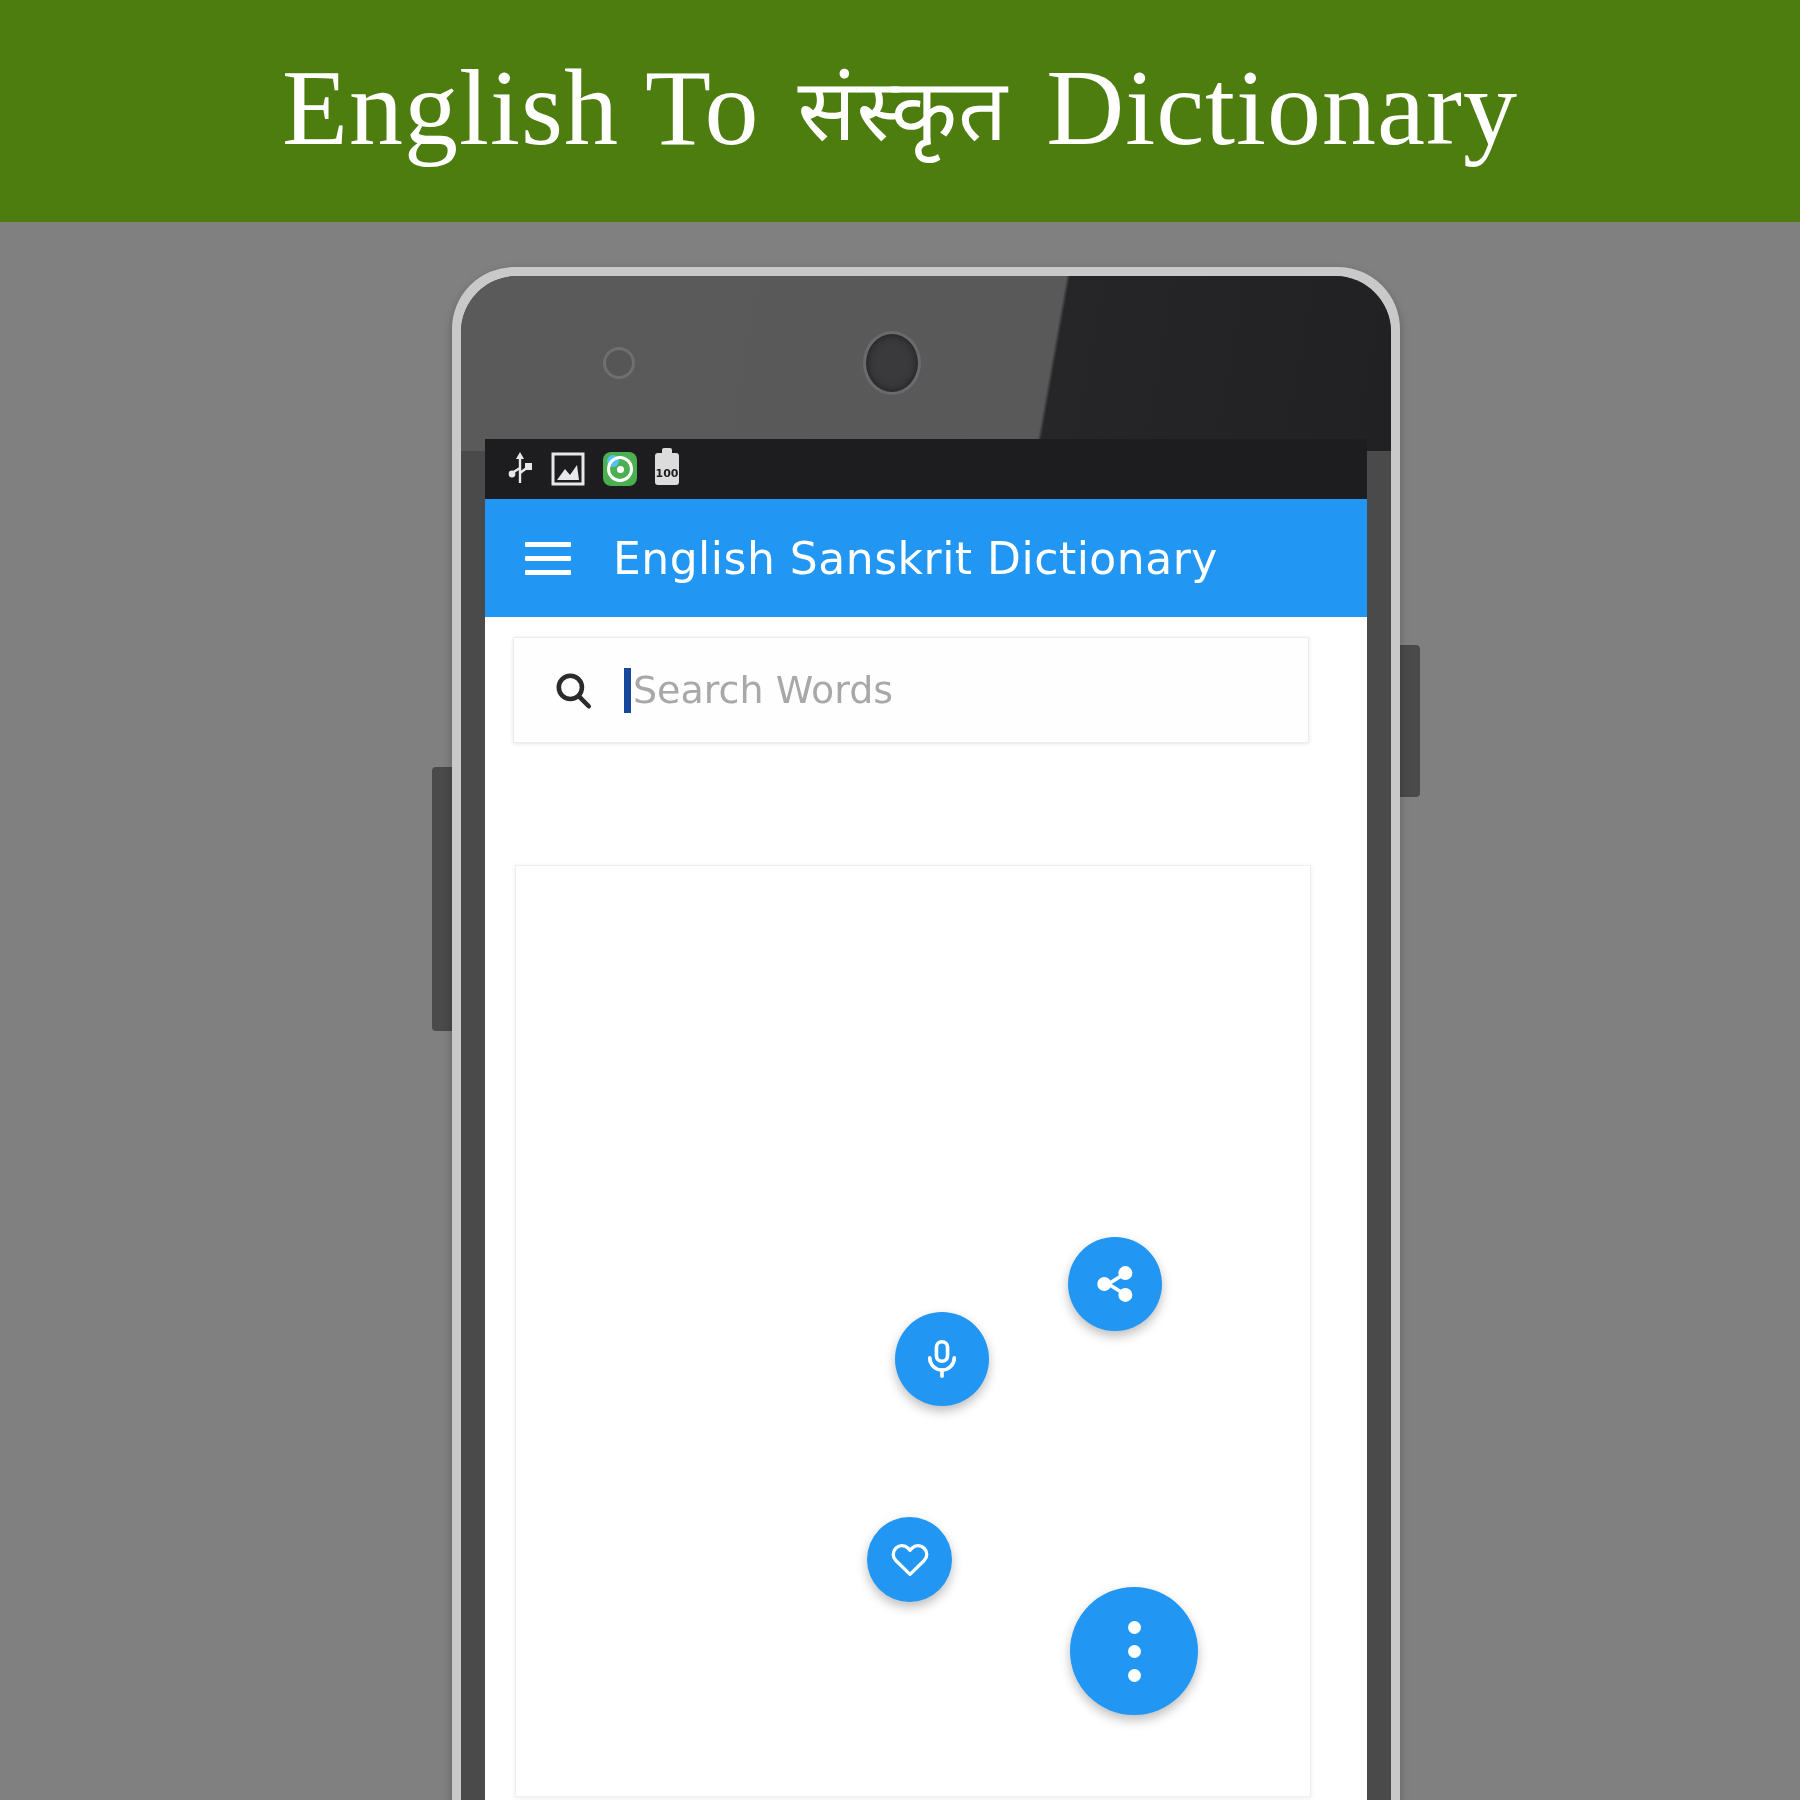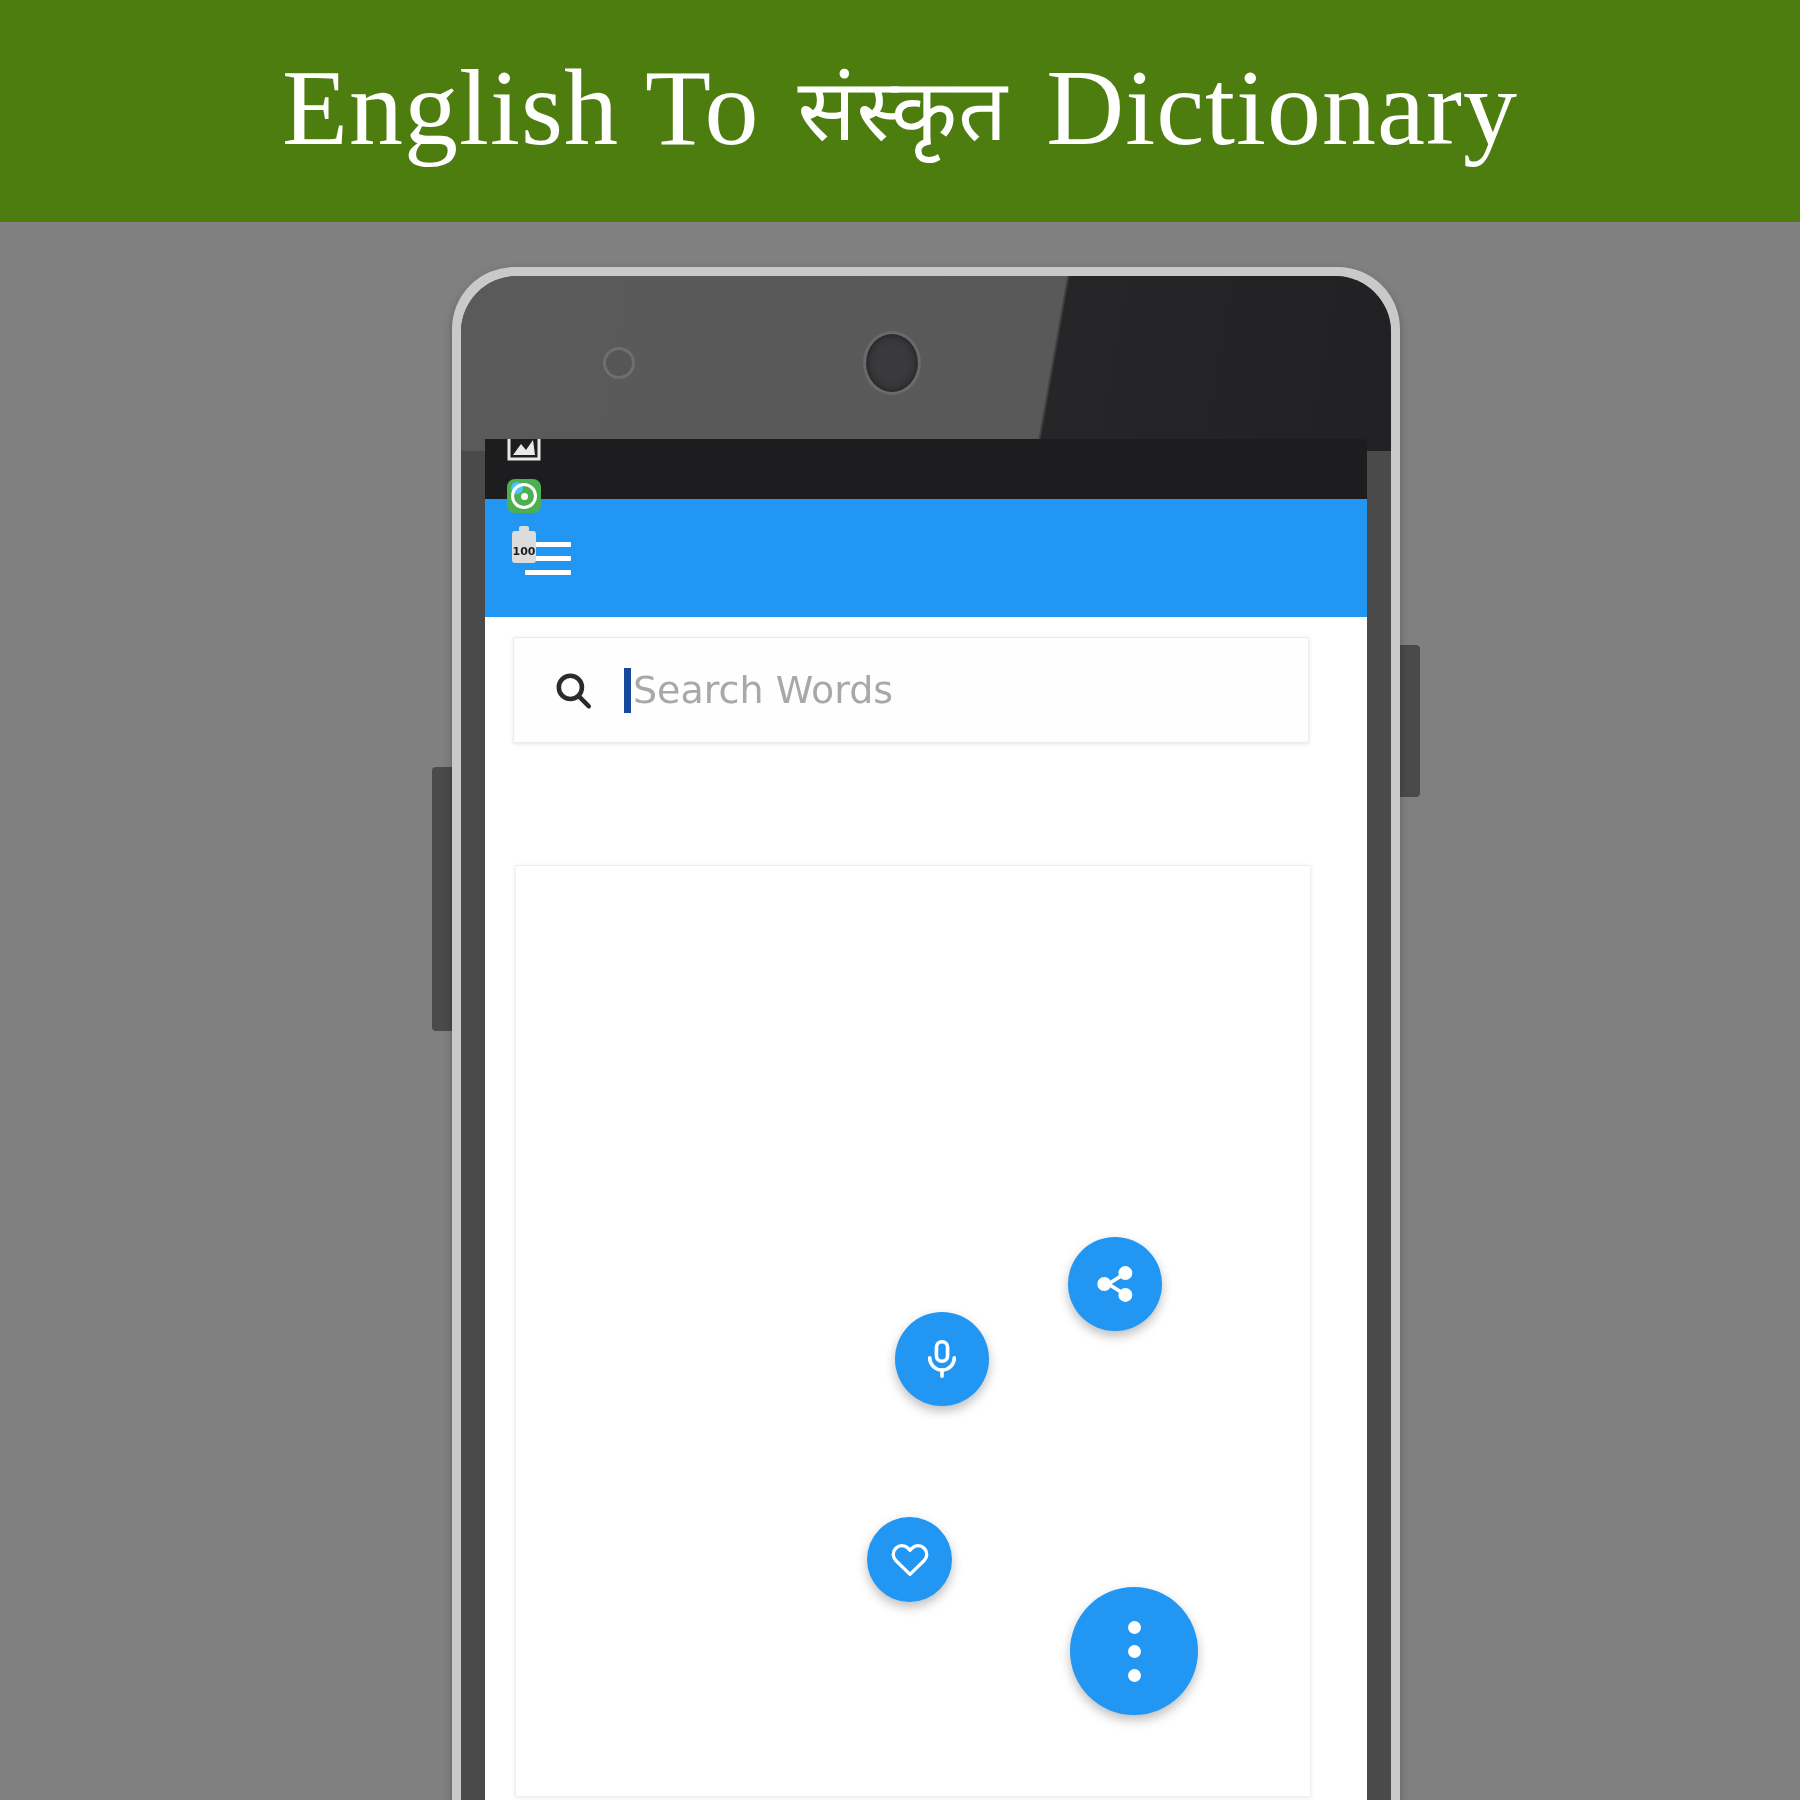--- a/index.html
+++ b/index.html
@@ -154,7 +154,6 @@
     display: flex;
     align-items: center;
     gap: 18px;
-    flex-direction: column;
   }
   .status-right {
     margin-left: auto;

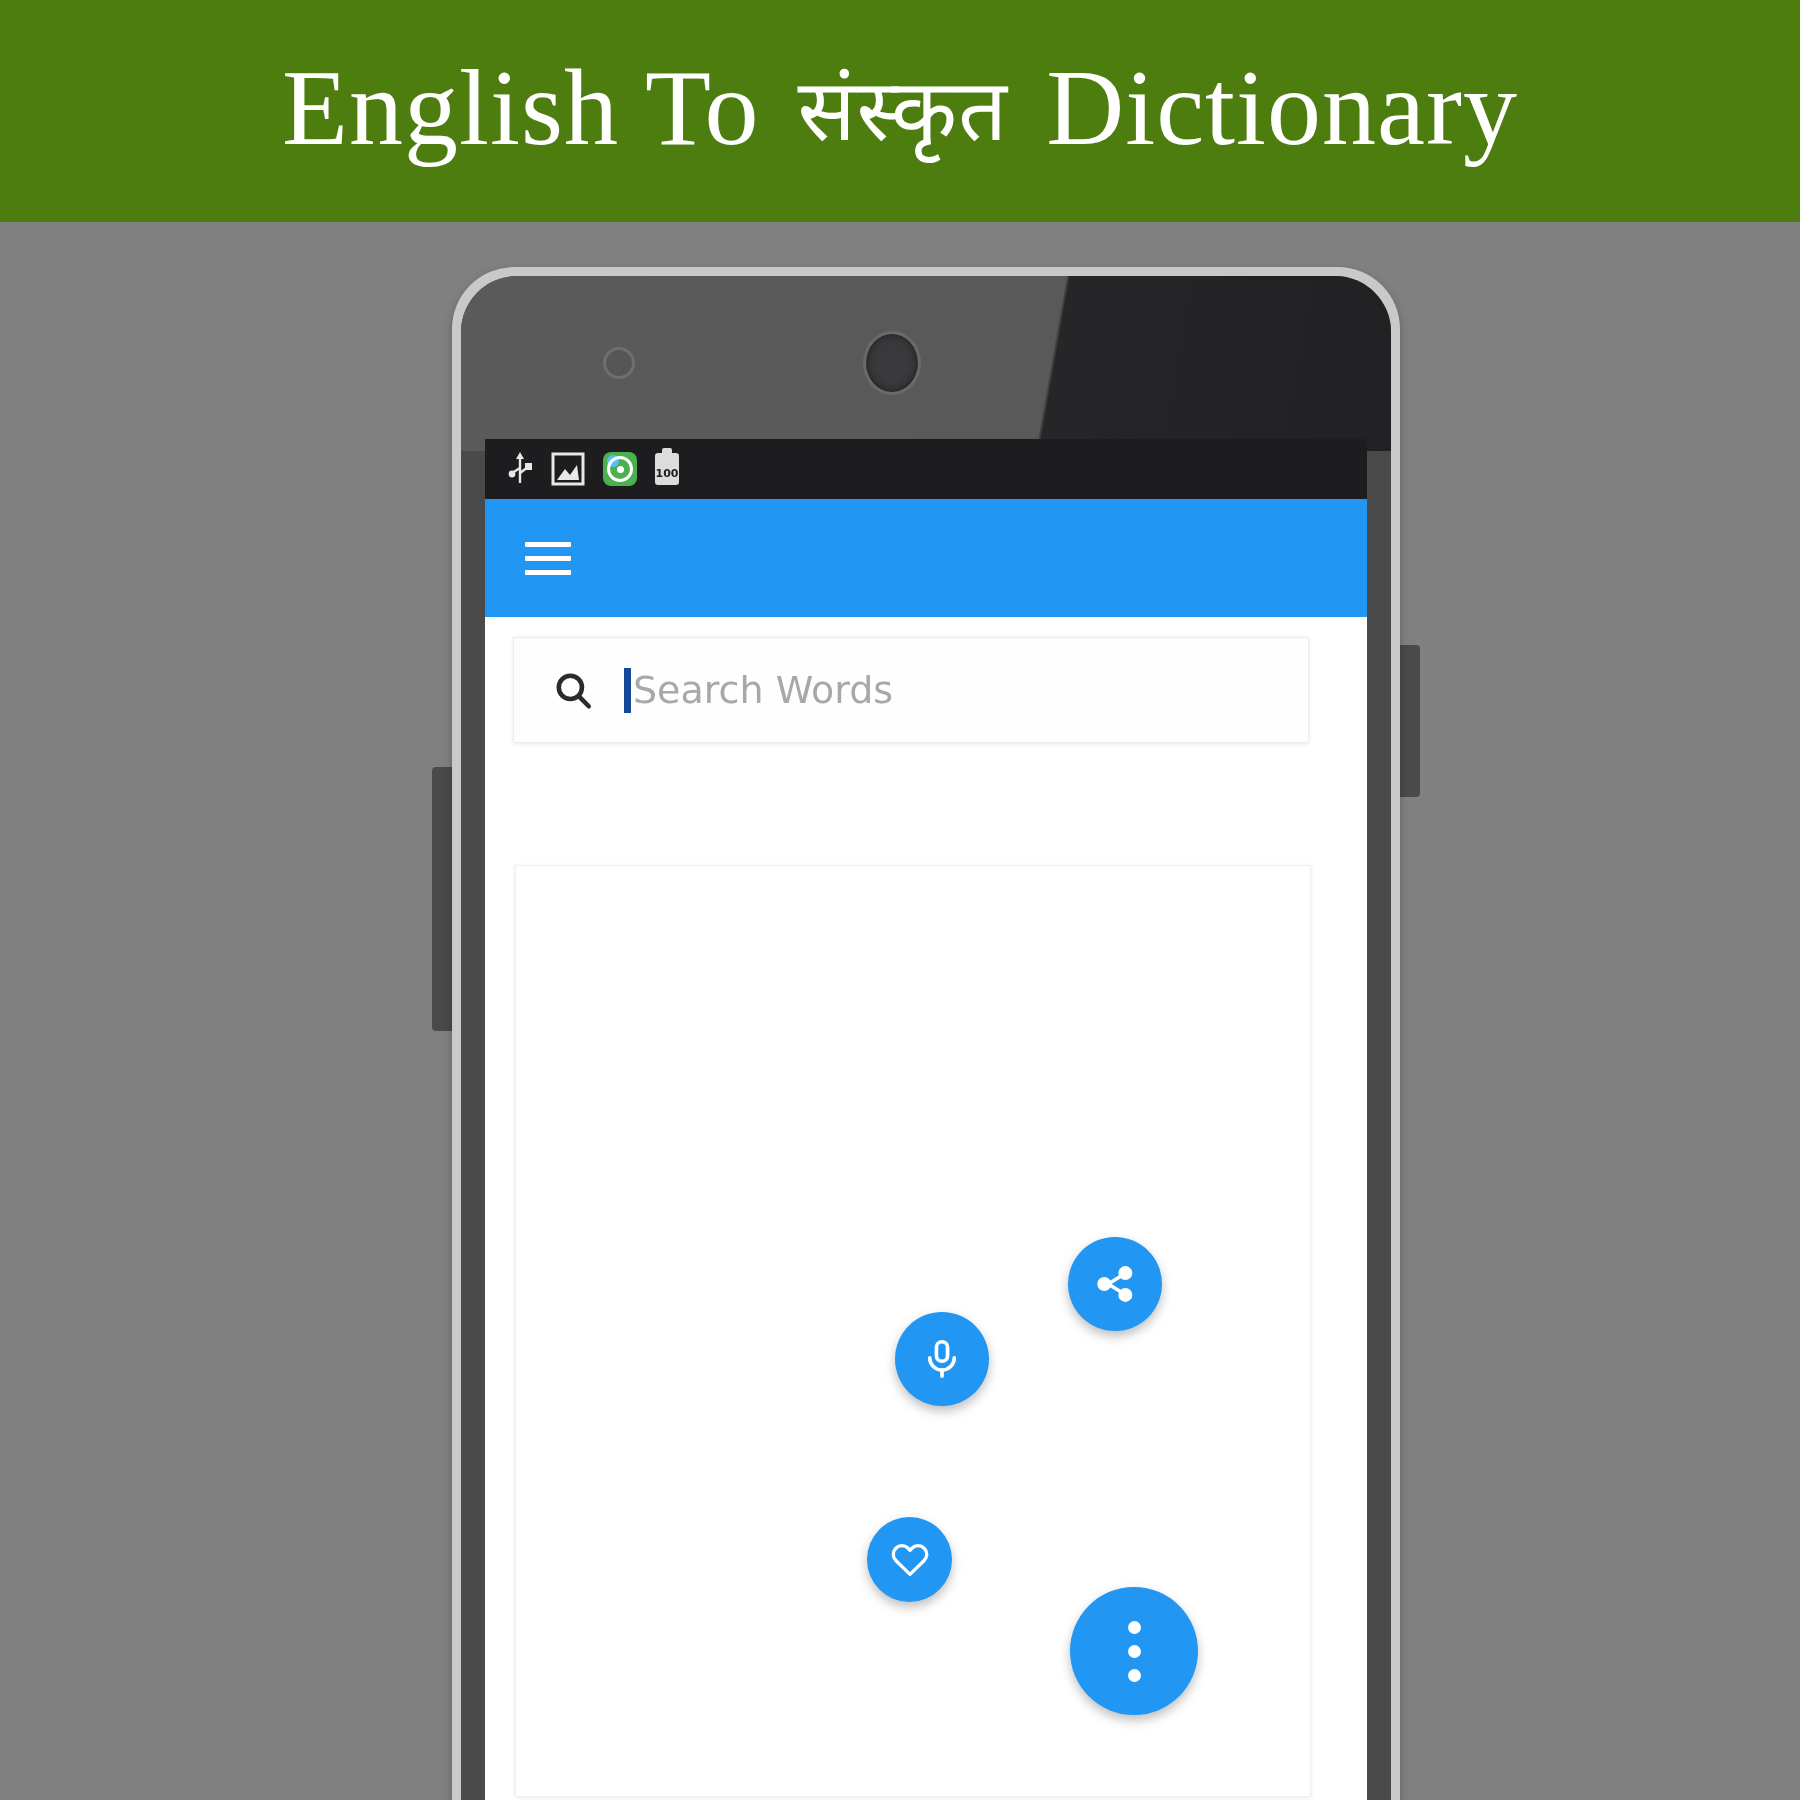--- a/index.html
+++ b/index.html
@@ -422,6 +422,7 @@
             <span></span>
             <span></span>
         </div>
+        <div class="app-bar-title">English Sanskrit Dictionary</div>
       </div>
 
       <div class="content">

